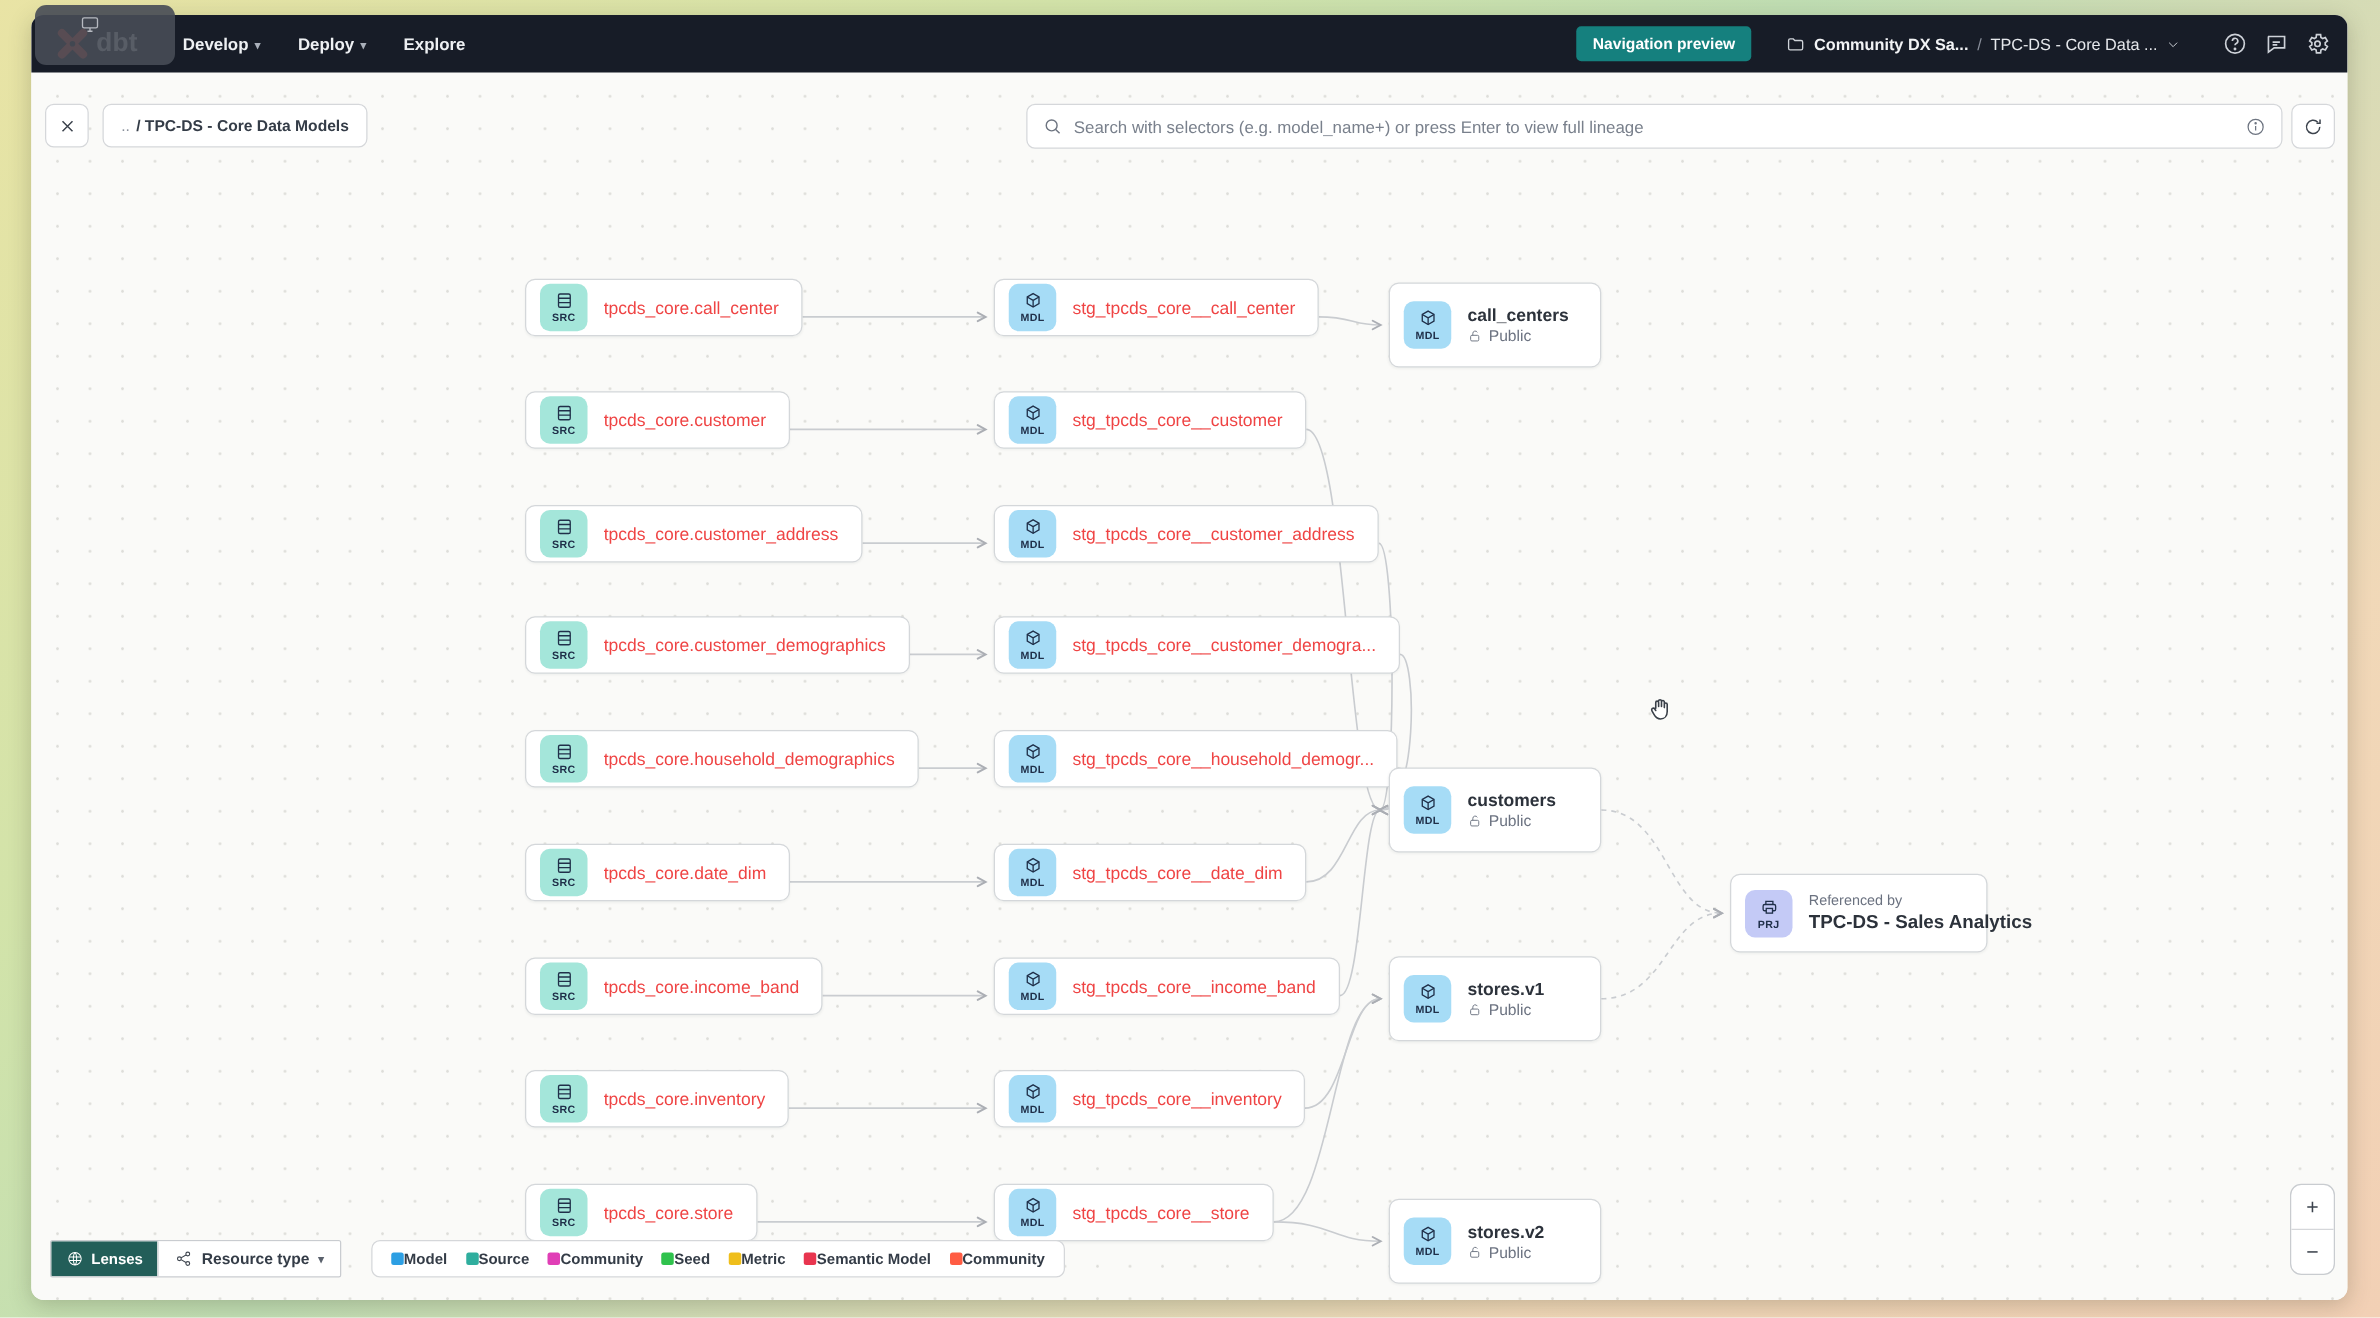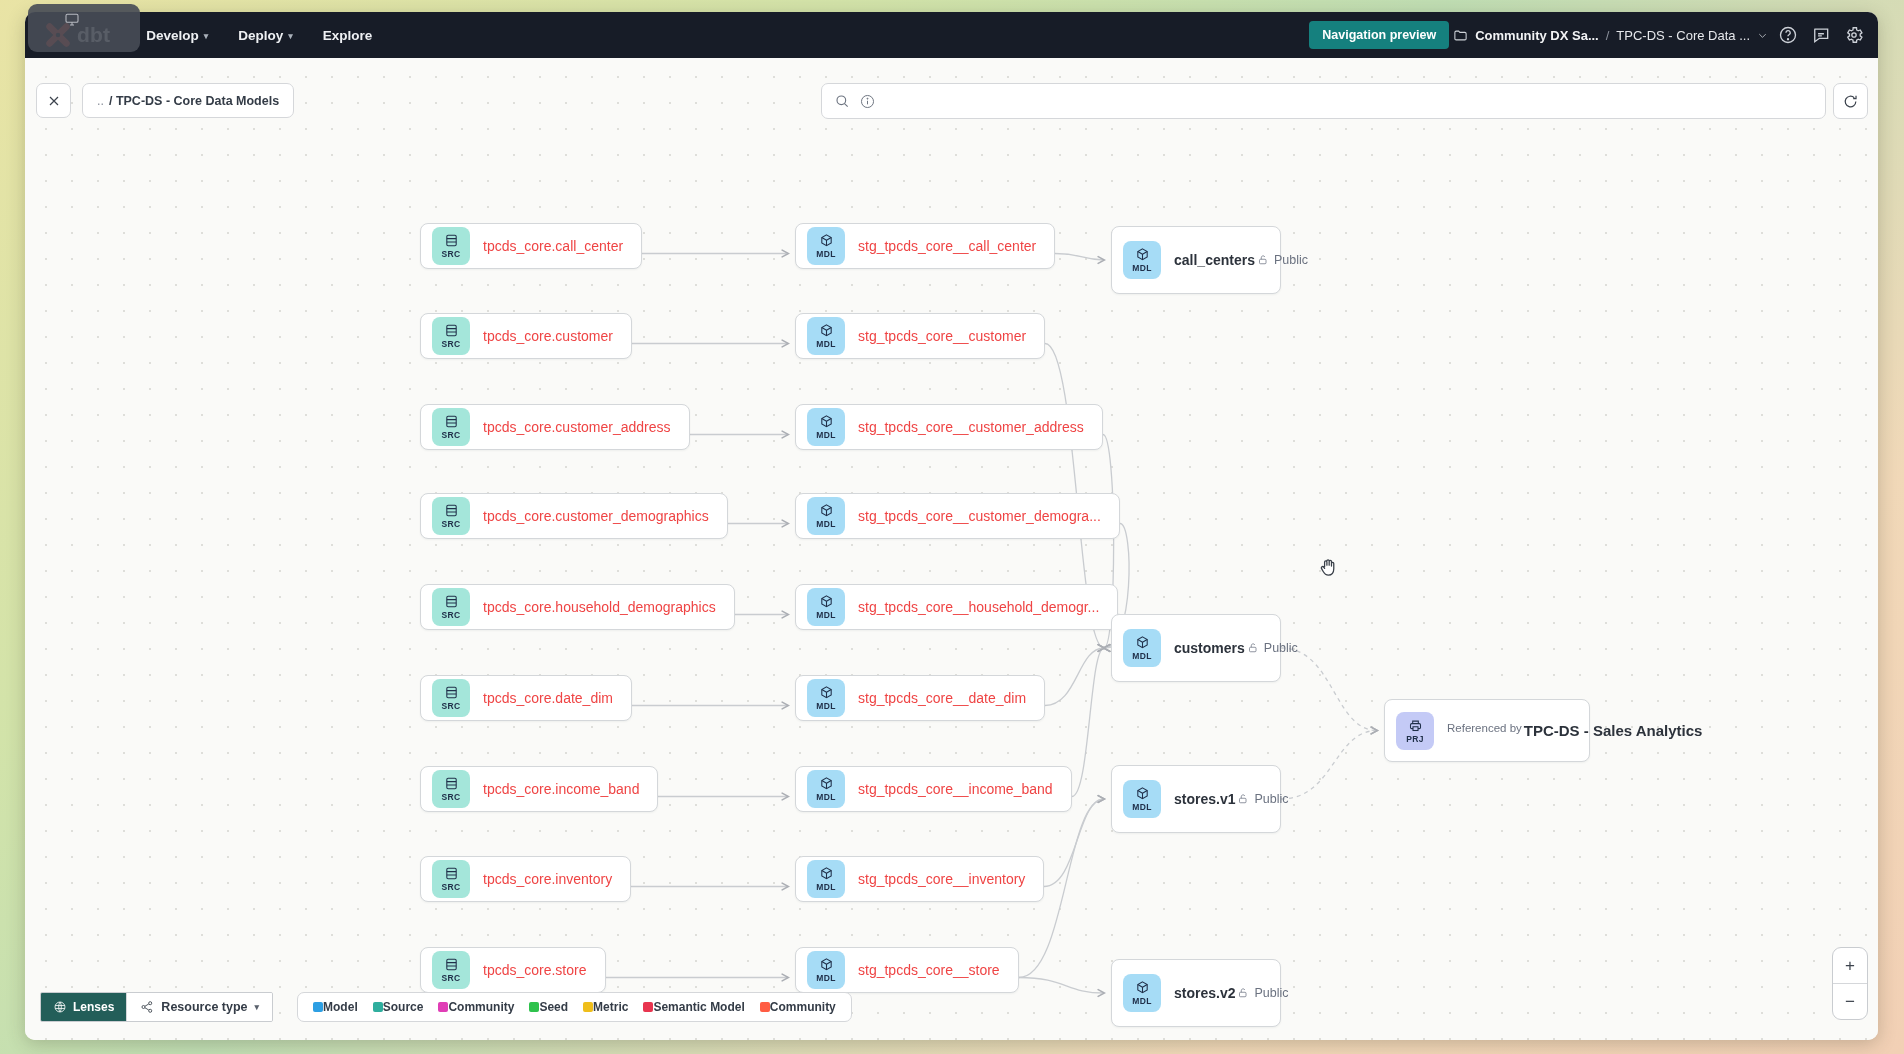--- a/index.html
+++ b/index.html
@@ -36,7 +36,7 @@
   .nav-item { font-size:13.5px; font-weight:bold; color:#eef0f3; display:flex;
     align-items:center; gap:5px; cursor:pointer; }
   .nav-item .chev { font-size:9px; color:#aab0ba; transform:translateY(1px); }
-  .nav-right { margin-left:auto; display:flex; align-items:center; gap:4px;justify-content:flex-end; }
+  .nav-right { margin-left:auto; display:flex; align-items:center; gap:28px;justify-content:flex-end; }
   .preview-btn { background:#15807e; color:#fff; font-size:12.5px; font-weight:bold;
     padding:7px 13px; border-radius:4px; border:none; cursor:pointer; }
   .nav-crumb { display:flex; align-items:center; gap:7px; font-size:13px; }

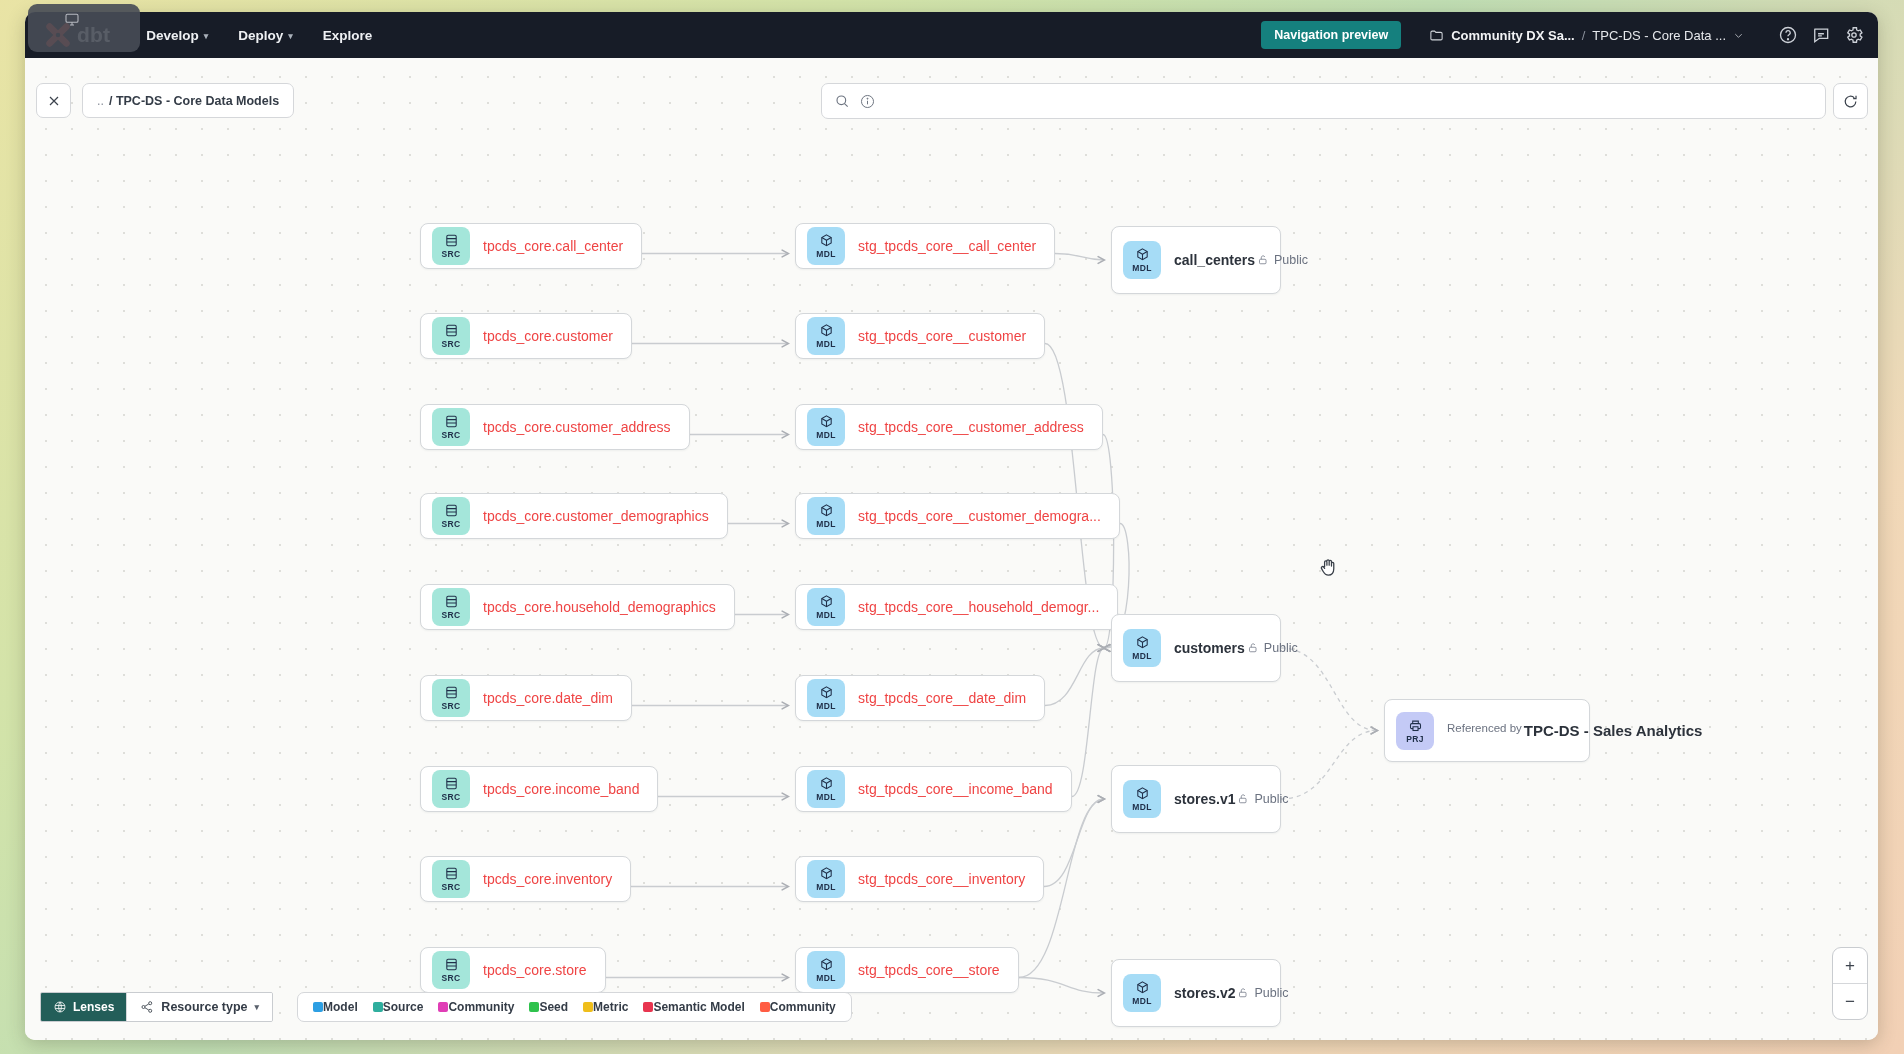--- a/index.html
+++ b/index.html
@@ -515,6 +515,7 @@
         <circle cx="11" cy="11" r="6.5"></circle>
           <path d="M15.8 15.8L20.5 20.5"></path>
       </svg>
+      <input type="text" value="" placeholder="Search with selectors (e.g. model_name+) or press Enter to view full lineage" style="">
       <span class="info">
         <svg viewBox="0 0 24 24">
             <circle cx="12" cy="12" r="8.5"></circle>

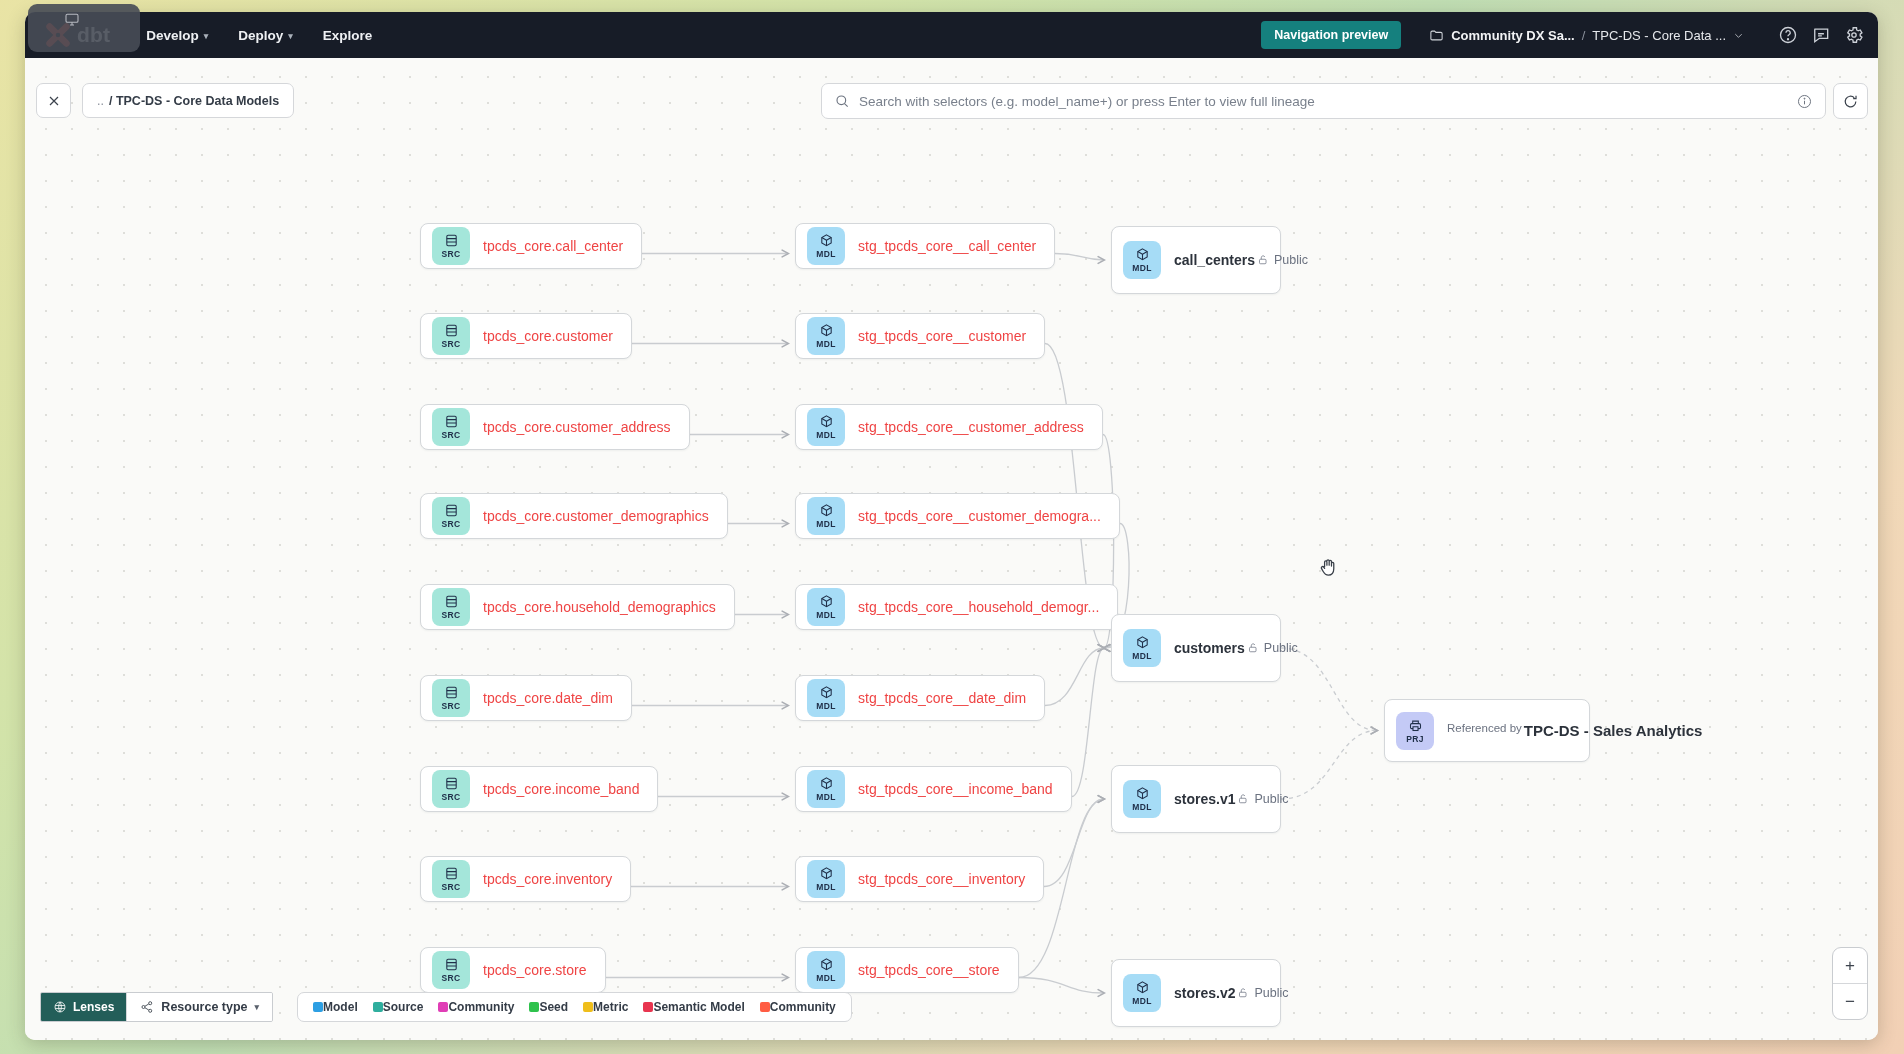--- a/index.html
+++ b/index.html
@@ -91,7 +91,7 @@
   .icon-mdl { background:#a6dcf6; }
   .icon-prj { background:#c4caf6; }
   .node-label { font-size:14px; color:#ef4444; }
-  .node-text { display:flex; justify-content:center; gap:2px; }
+  .node-text { display:flex; flex-direction:column; justify-content:center; gap:2px; }
   .node-title { font-size:14px; color:#2c323b; font-weight:bold; }
   .node-sub { font-size:12.5px; color:#6b7280; display:flex; align-items:center; gap:5px; }
   .node-sub svg { width:12px; height:12px; stroke:#6b7280; fill:none; stroke-width:1.5; }

